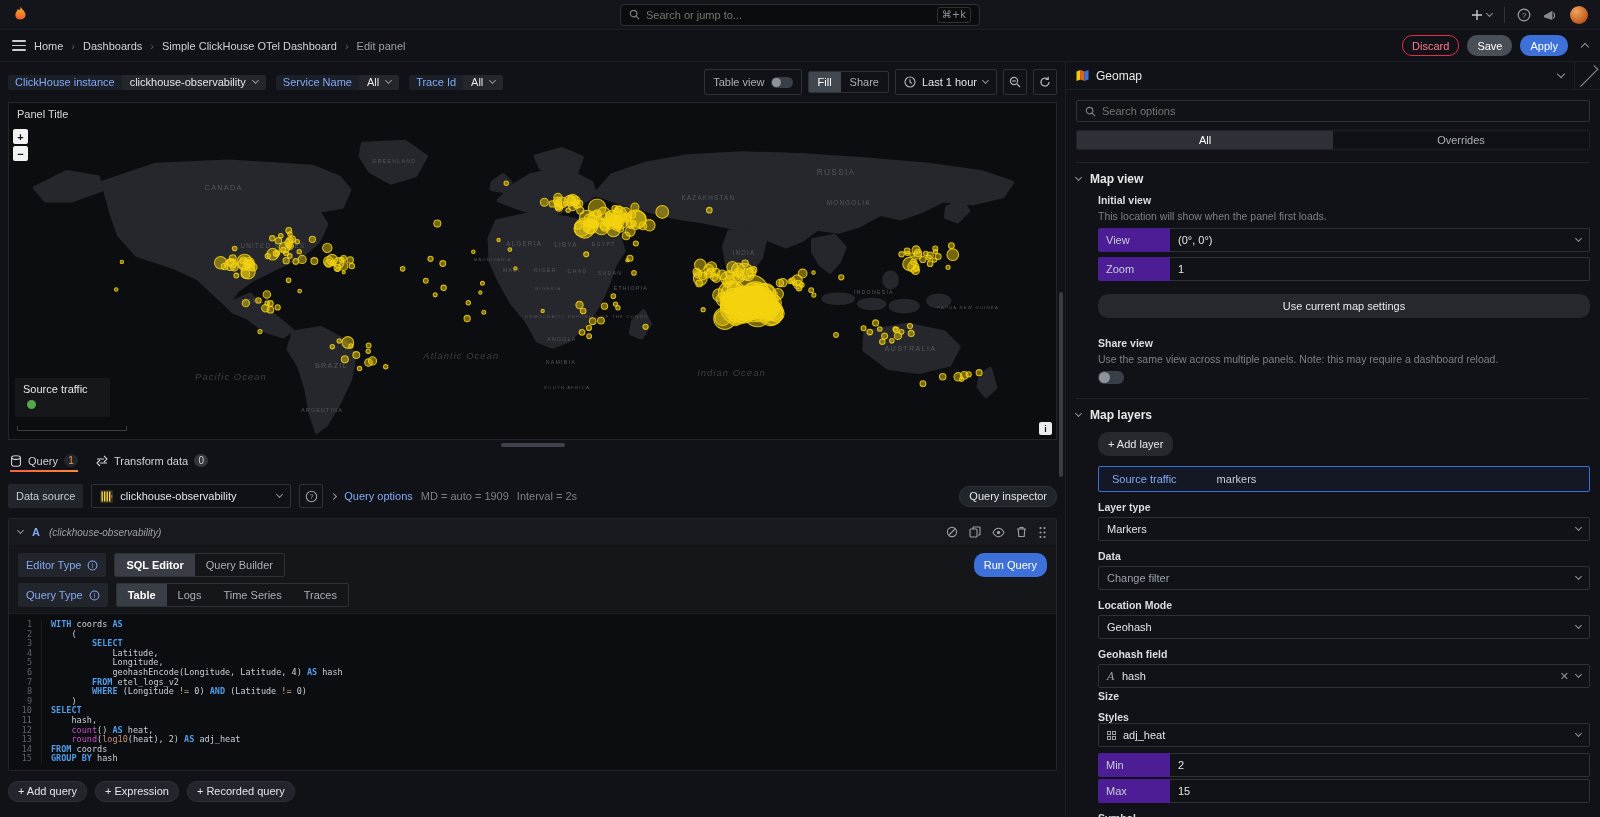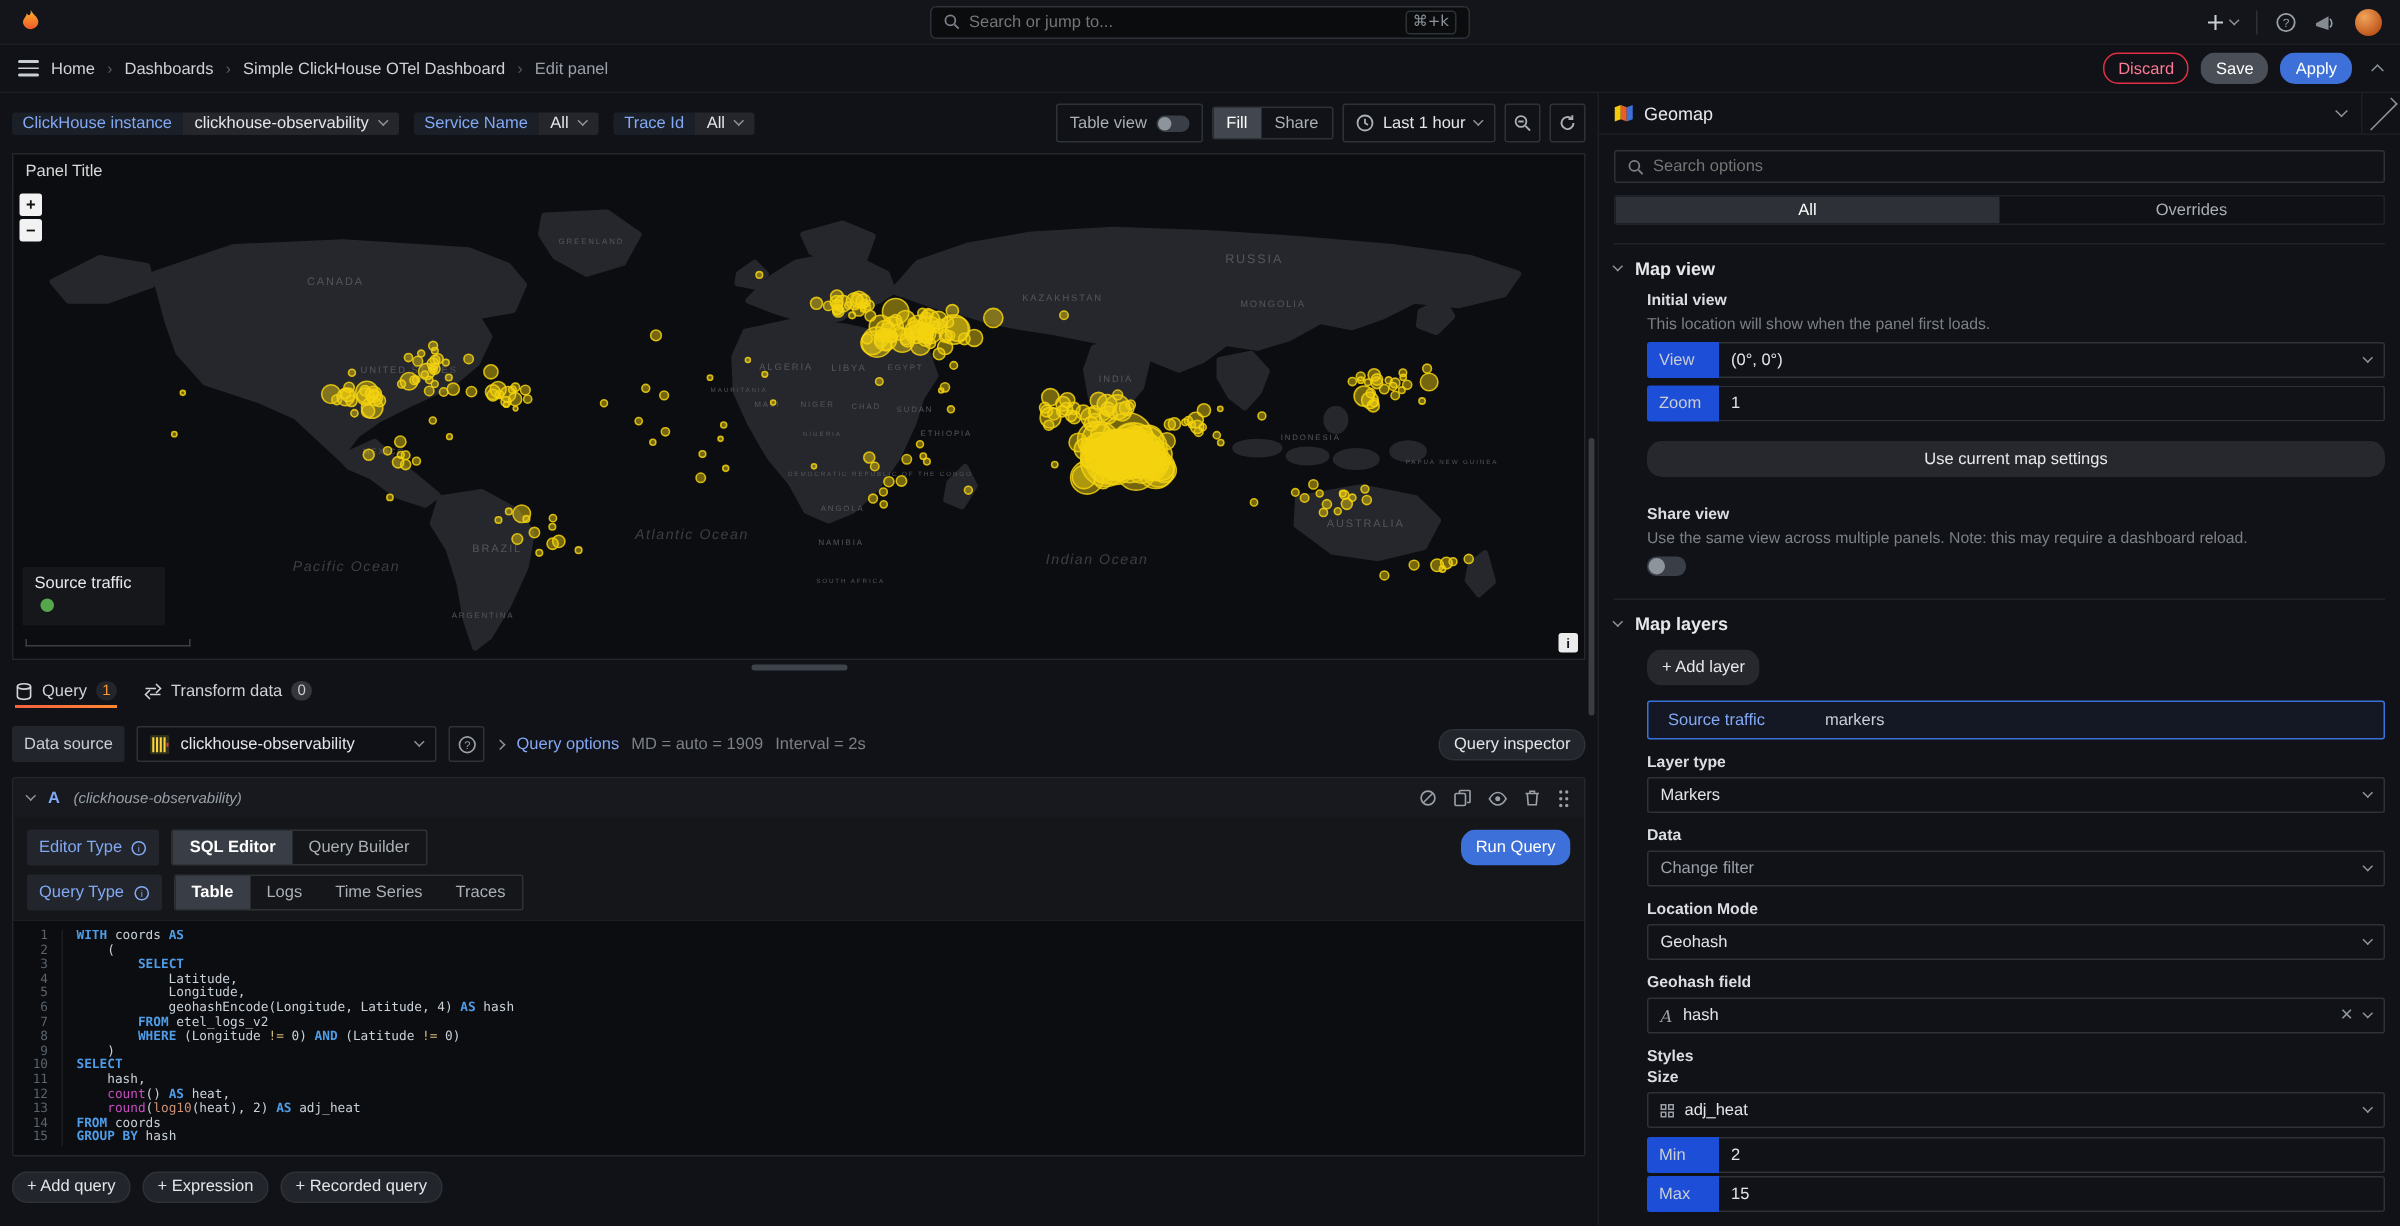--- a/index.html
+++ b/index.html
@@ -120,7 +120,7 @@
   .flabel{color:#dadde1;font-weight:600;font-size:10.5px;margin:9px 0 4px}
   .fdesc{color:#7b8087;font-size:10.5px;line-height:13px;margin-bottom:5px}
   .labelrow{display:flex;margin-bottom:5px}
-  .lbox{width:48px;background:#1d4ed8;display:flex;align-items:center;padding:0 8px;color:#c9cdd4;border-radius:2px 0 0 2px}
+  .lbox{width:72px;background:#4c1d95;display:flex;align-items:center;padding:0 8px;color:#c9cdd4;border-radius:2px 0 0 2px}
   .lval{flex:1;height:24px;border:1px solid #2c3235;border-left:0;border-radius:0 2px 2px 0;display:flex;align-items:center;padding:0 8px;color:#e3e5e8;gap:6px}
   .lval input{flex:1;background:transparent;border:0;outline:none;color:#e3e5e8;font-size:11px;font-family:"Liberation Sans",sans-serif}
   .select{height:24px;border:1px solid #2c3235;border-radius:2px;display:flex;align-items:center;gap:7px;padding:0 8px;color:#e3e5e8;cursor:pointer;background:#101217}

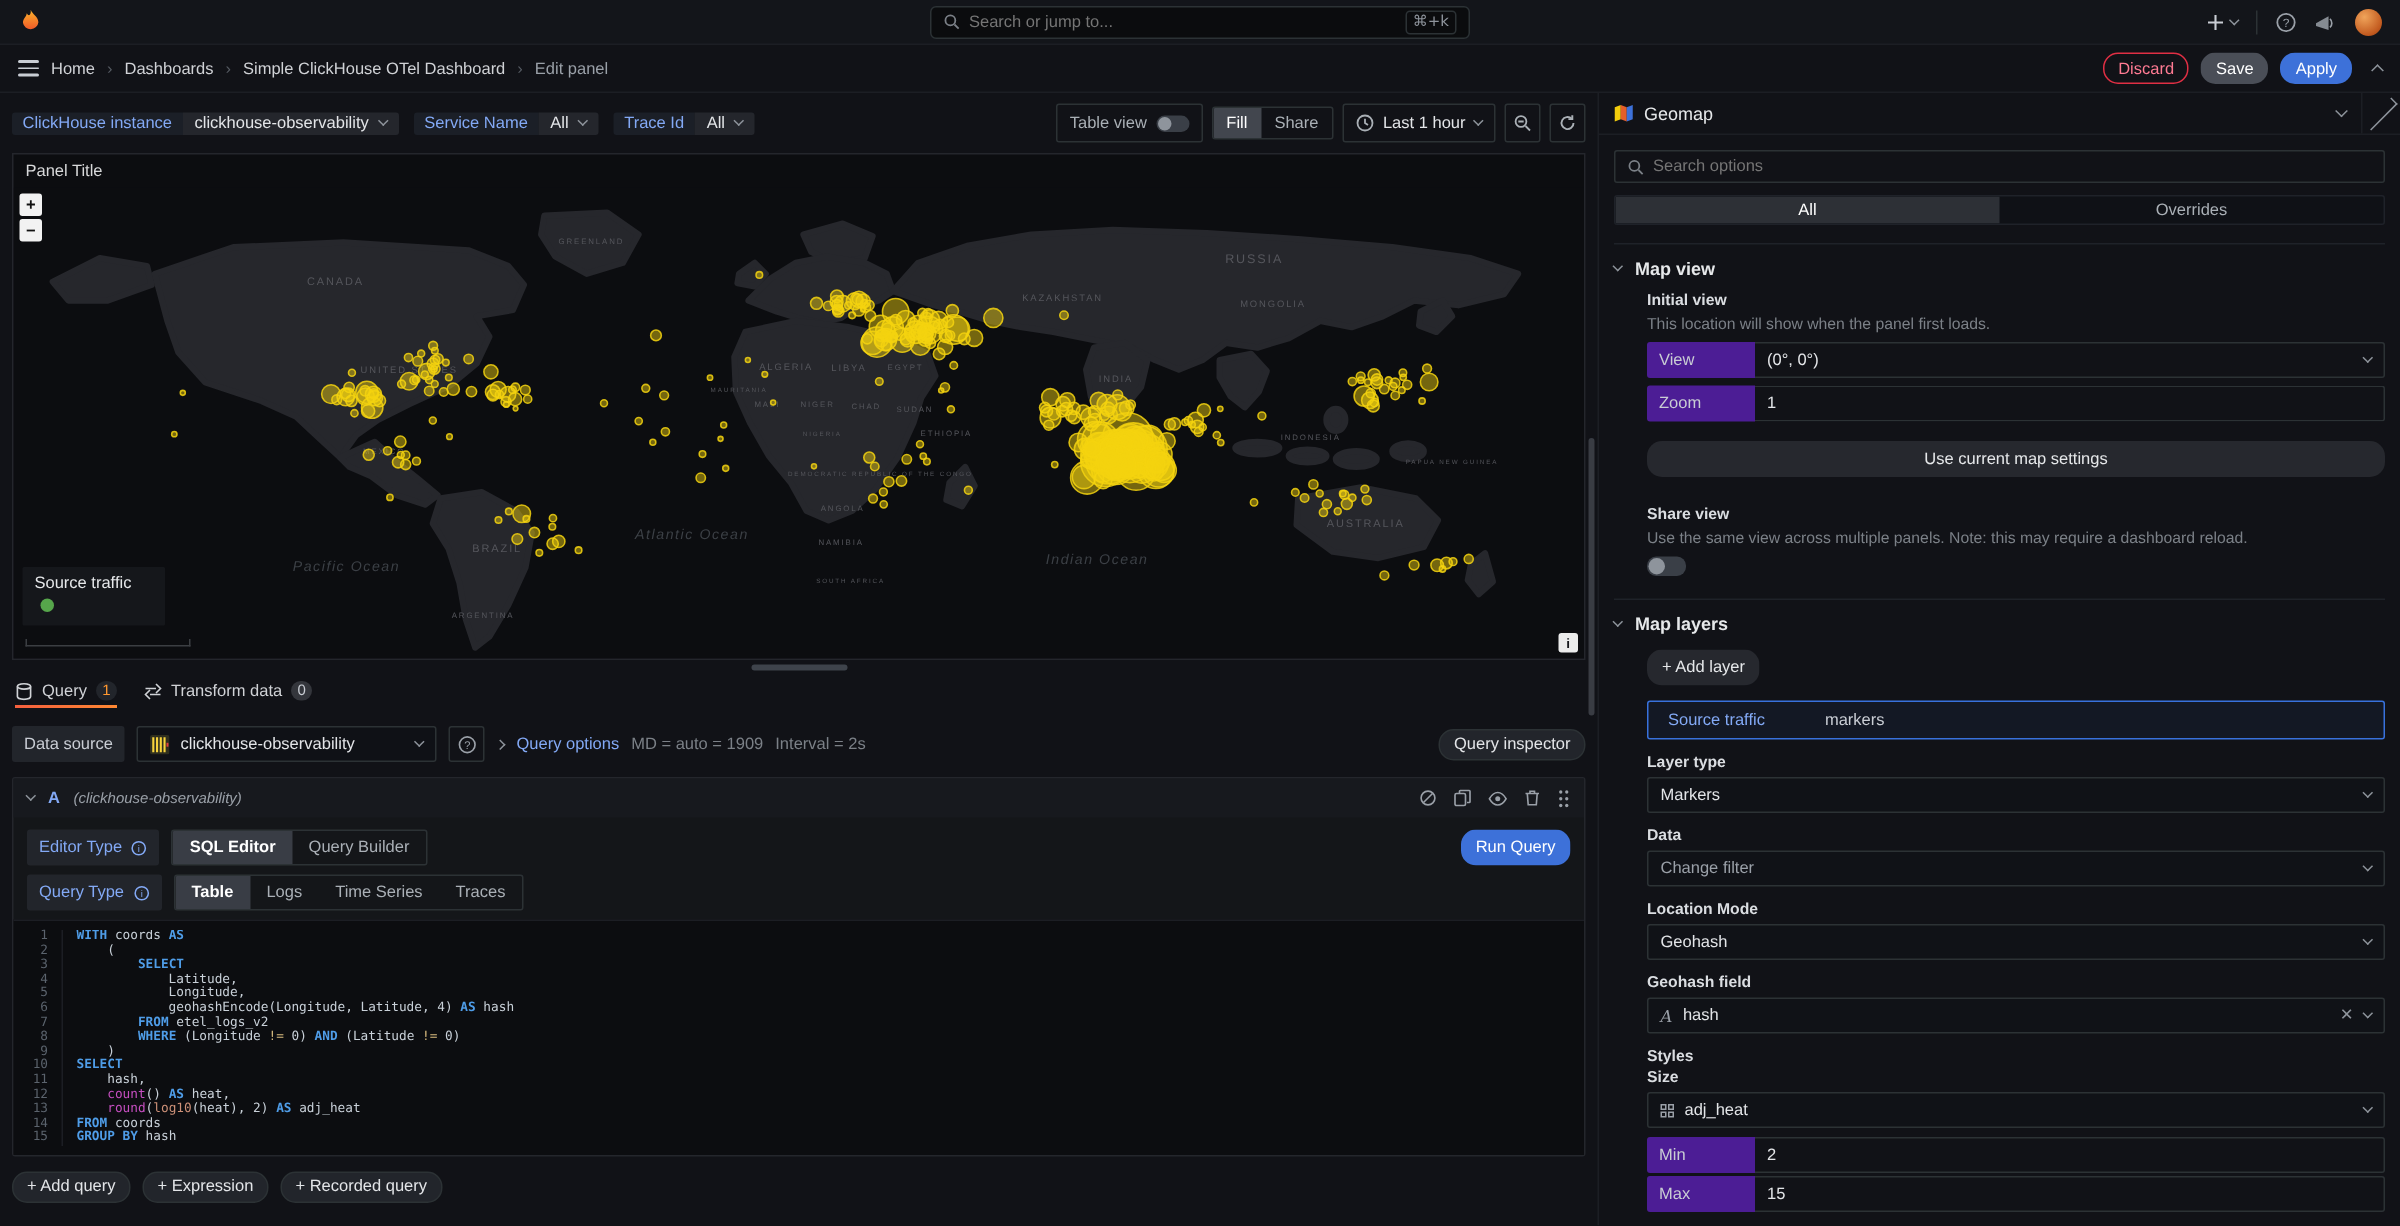--- a/index.html
+++ b/index.html
@@ -954,8 +954,8 @@
             <span class="xicon">✕</span>
             <span class="chev down sm"></span>
           </div>
+          <div class="flabel" style="margin-top:2px">Size</div>
           <div class="flabel" style="margin-bottom:0">Styles</div>
-          <div class="flabel" style="margin-top:2px">Size</div>
           <div class="select wide">
             <span class="gridicon">
                 <i></i>

